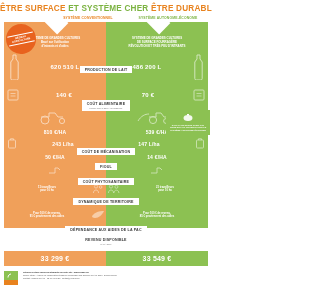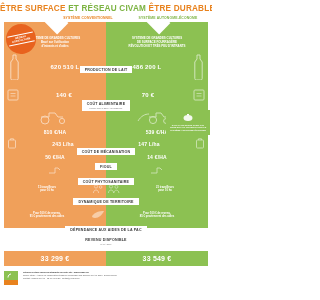--- a/index.html
+++ b/index.html
@@ -142,7 +142,7 @@
 
   <div class="title">
     <span class="em">ÊTRE SURFACE</span>
-    <span>ET RÉSEAU</span>
+    <span>ET SYSTÈME</span>
     <span>CIVAM</span>
     <span class="em">ÊTRE DURABLE</span>
   </div>

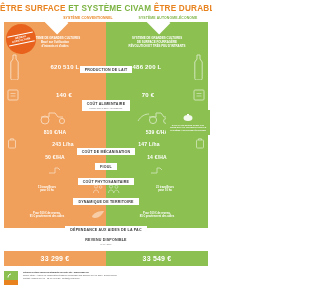--- a/index.html
+++ b/index.html
@@ -143,7 +143,7 @@
   <div class="title">
     <span class="em">ÊTRE SURFACE</span>
     <span>ET SYSTÈME</span>
-    <span>CIVAM</span>
+    <span>CHER</span>
     <span class="em">ÊTRE DURABLE</span>
   </div>
 

